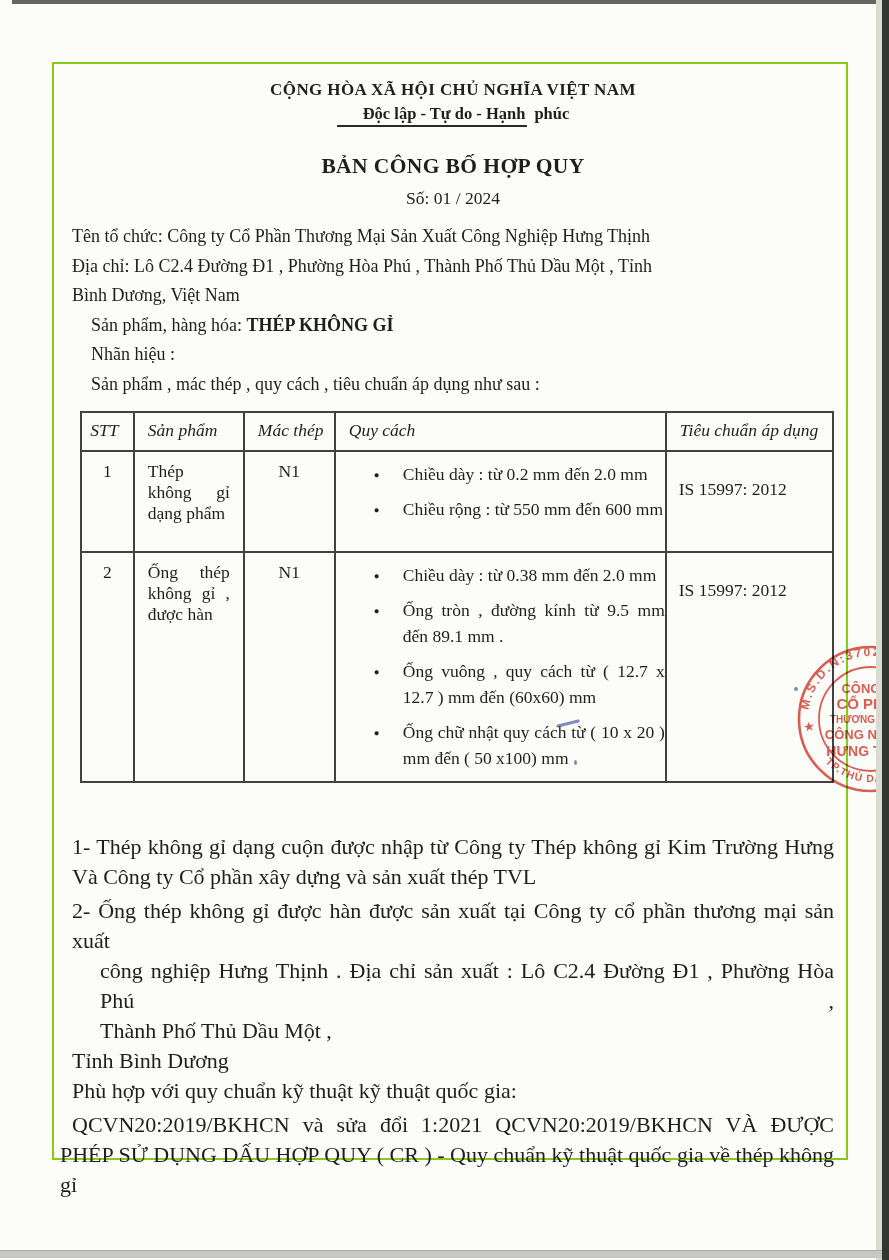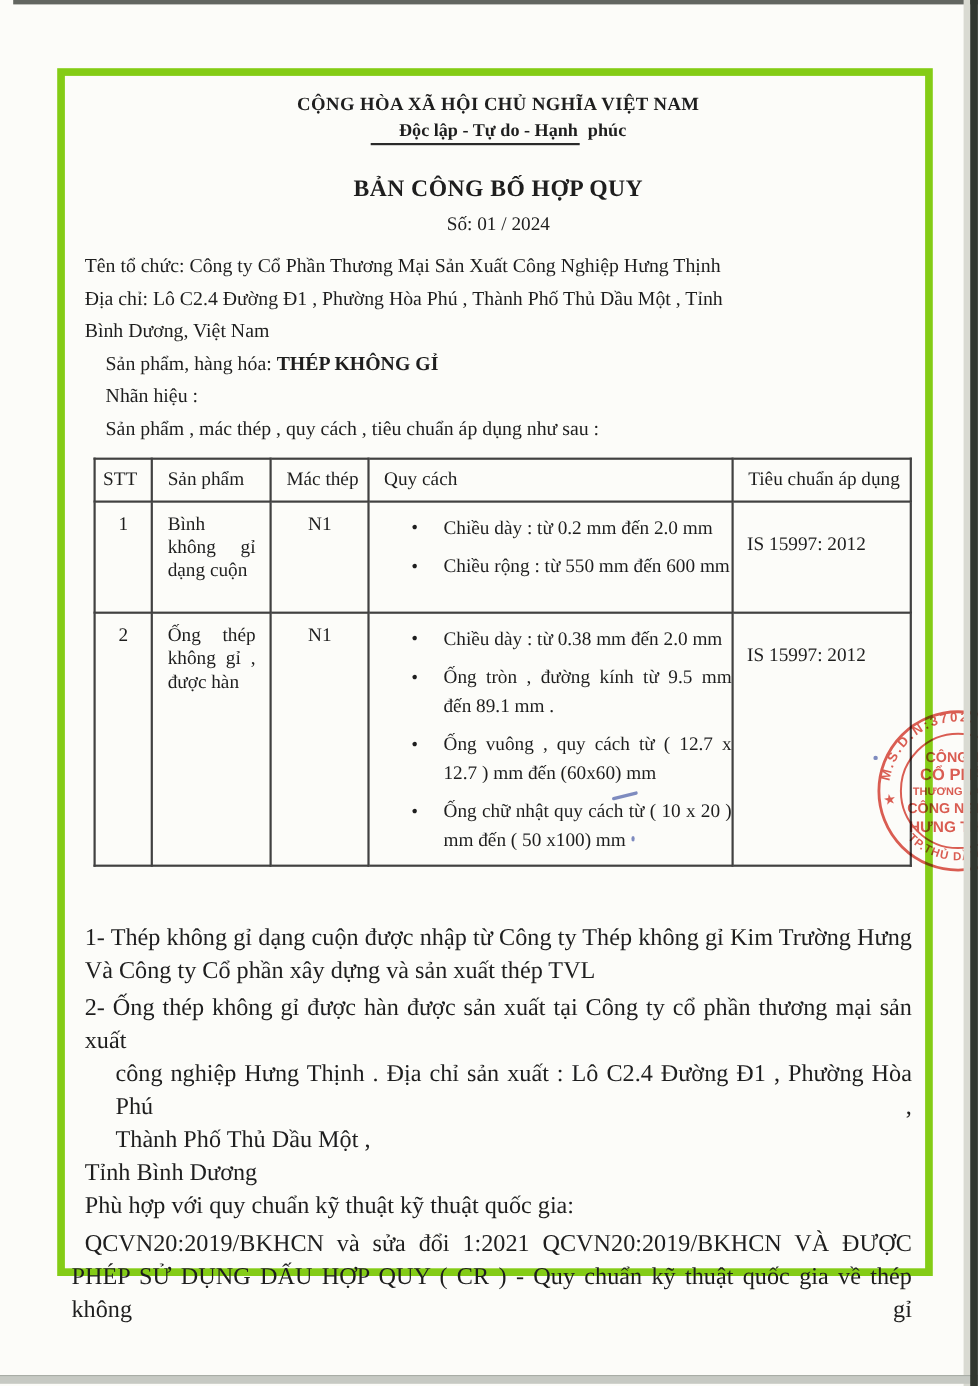--- a/index.html
+++ b/index.html
@@ -29,7 +29,7 @@
   .sheet{
     position:absolute;left:52px;top:62px;
     width:796px;height:1098px;
-    border:7px solid #84cc16;
+    border:2px solid #84cc16;
     box-sizing:border-box;
     padding:14px 12px 0 18px;
     z-index:1;

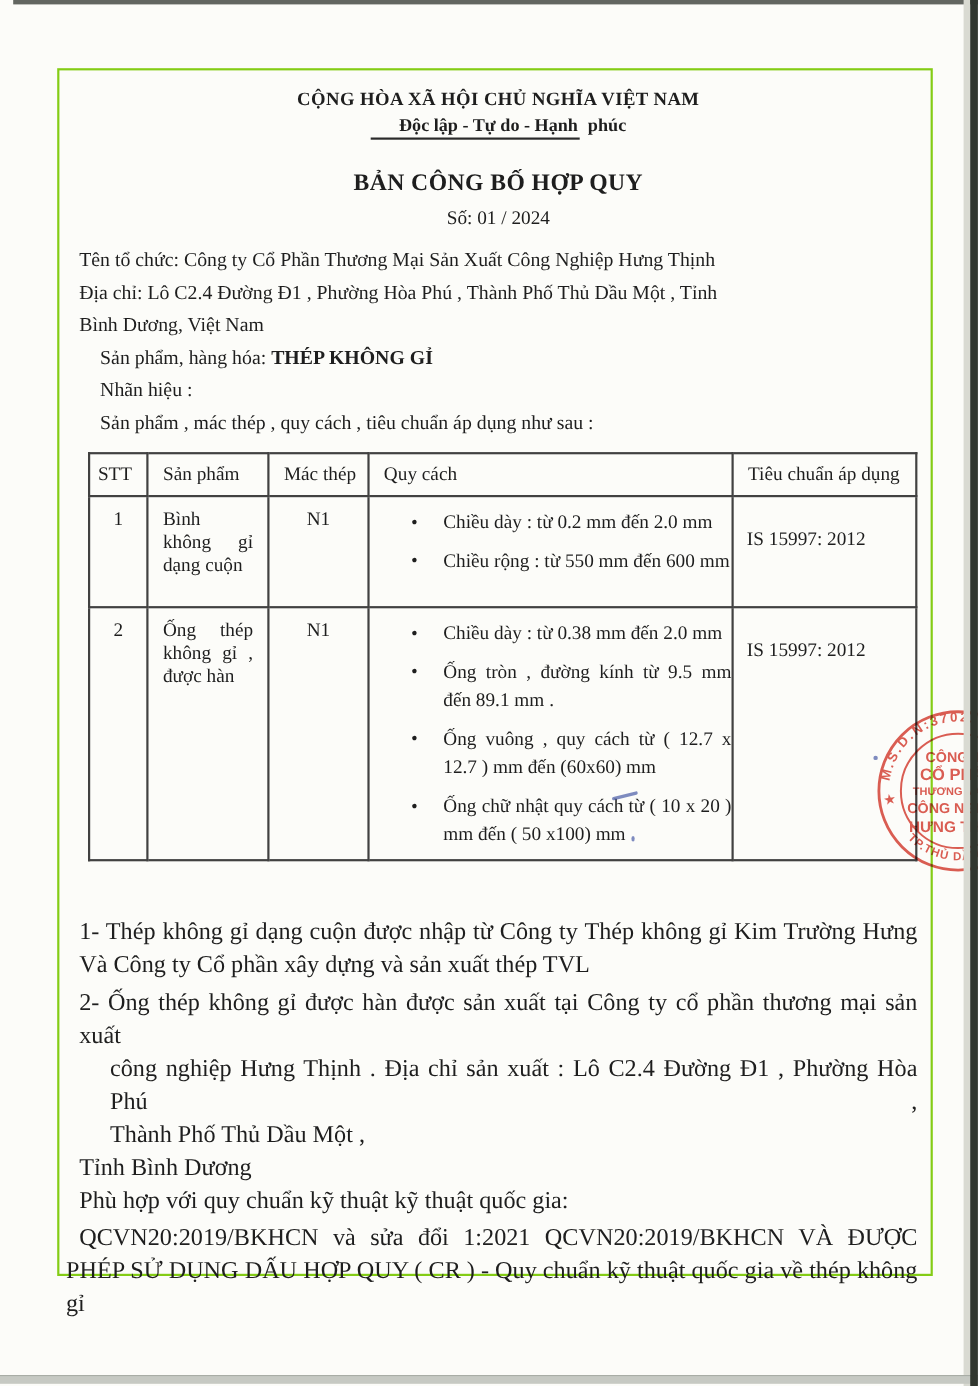--- a/index.html
+++ b/index.html
@@ -62,7 +62,7 @@
   tr.hdr{height:39px;}
   tr.r1{height:101px;}
   tr.r2{height:230px;}
-  tr.hdr th{vertical-align:middle;text-align:left;padding:2px 6px 4px 13px;}
+  tr.hdr th{vertical-align:middle;text-align:left;padding:2px 6px 4px 13px;font-style:italic;}
   tr.hdr th.cc{text-align:center;padding-left:0;}
   td.cc{text-align:center;padding-top:9px;}
   td.prod{padding:9px 13px 0 13px;text-align:justify;}

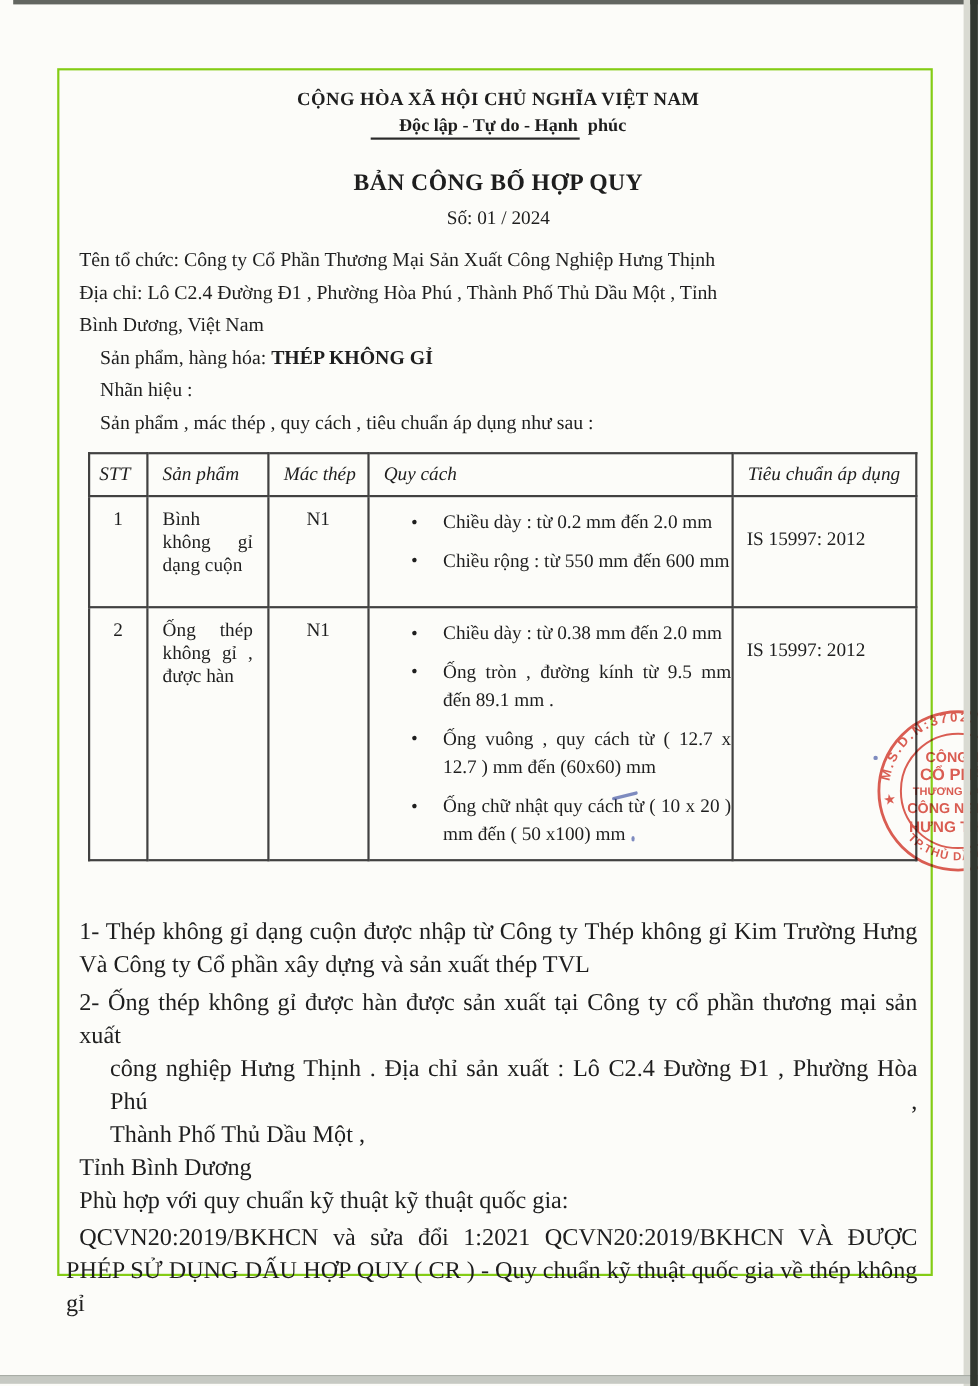--- a/index.html
+++ b/index.html
@@ -141,7 +141,7 @@
       <tbody>
         <tr class="r1">
           <td class="cc">1</td>
-          <td class="prod">Bình không gỉ dạng cuộn</td>
+          <td class="prod">Thép không gỉ dạng phẩm</td>
           <td class="cc">N1</td>
           <td class="spec-cell">
             <ul>

